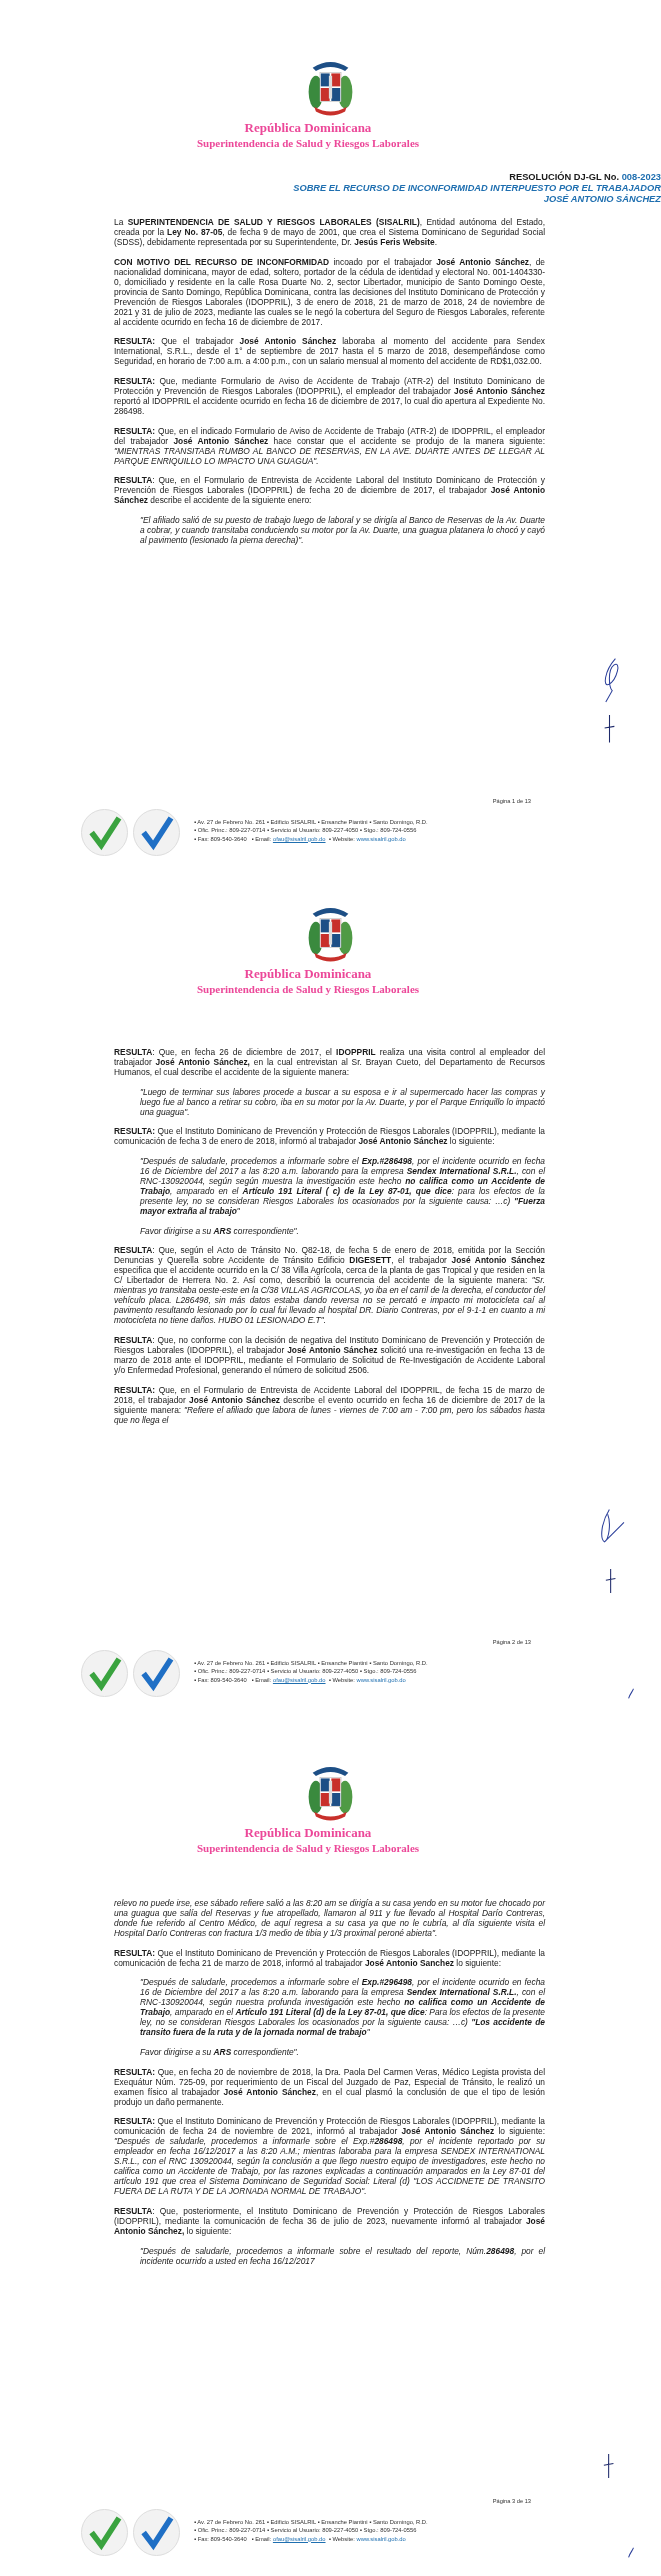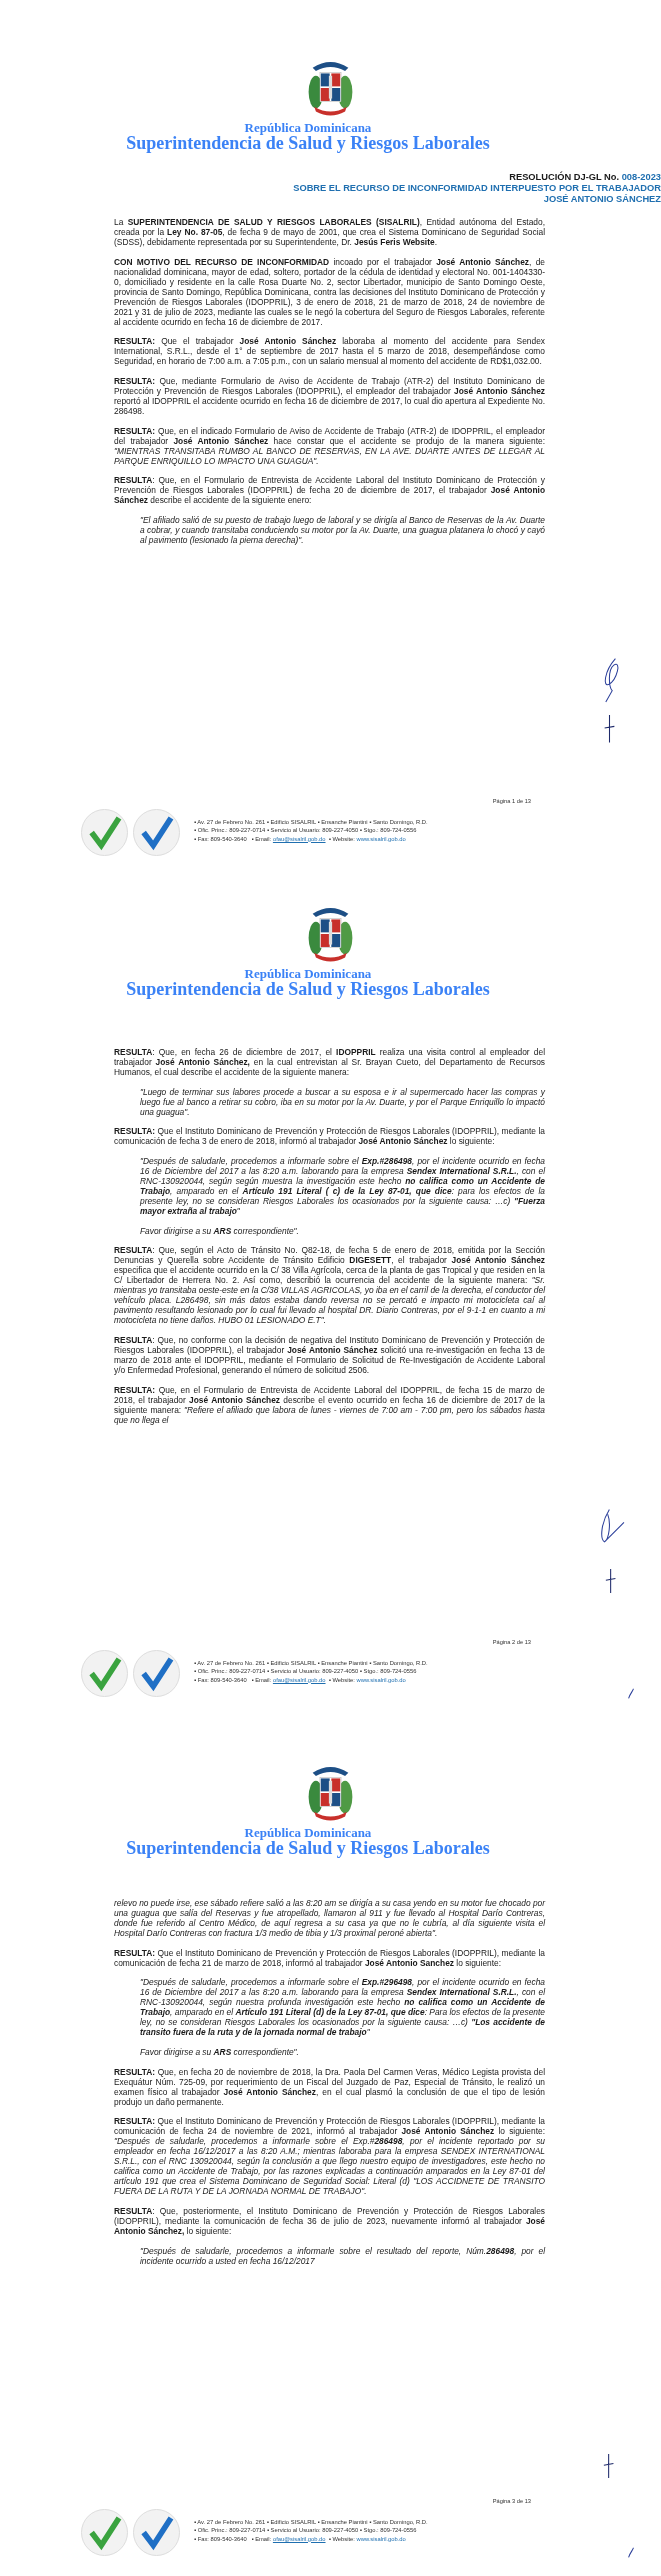--- a/index.html
+++ b/index.html
@@ -10,7 +10,7 @@
   .p3 { top:1718px; height:858px; }
   .crest { position:absolute; left:306px; width:49px; height:60px; }
   .crest svg { width:49px; height:60px; }
-  .hdr { position:absolute; left:0; width:616px; text-align:center; font-family:"Liberation Serif", serif; font-weight:bold; color:#3b82f6; }
+  .hdr { position:absolute; left:0; width:616px; text-align:center; font-family:"Liberation Serif", serif; font-weight:bold; color:#ec4899; }
   .hdr .l1 { font-size:13px; line-height:15.4px; }
   .hdr .l2 { font-size:18px; line-height:17px; }
   .res-title { position:absolute; left:0; width:661px; text-align:right; font-weight:bold; font-size:9.3px; line-height:11px; }

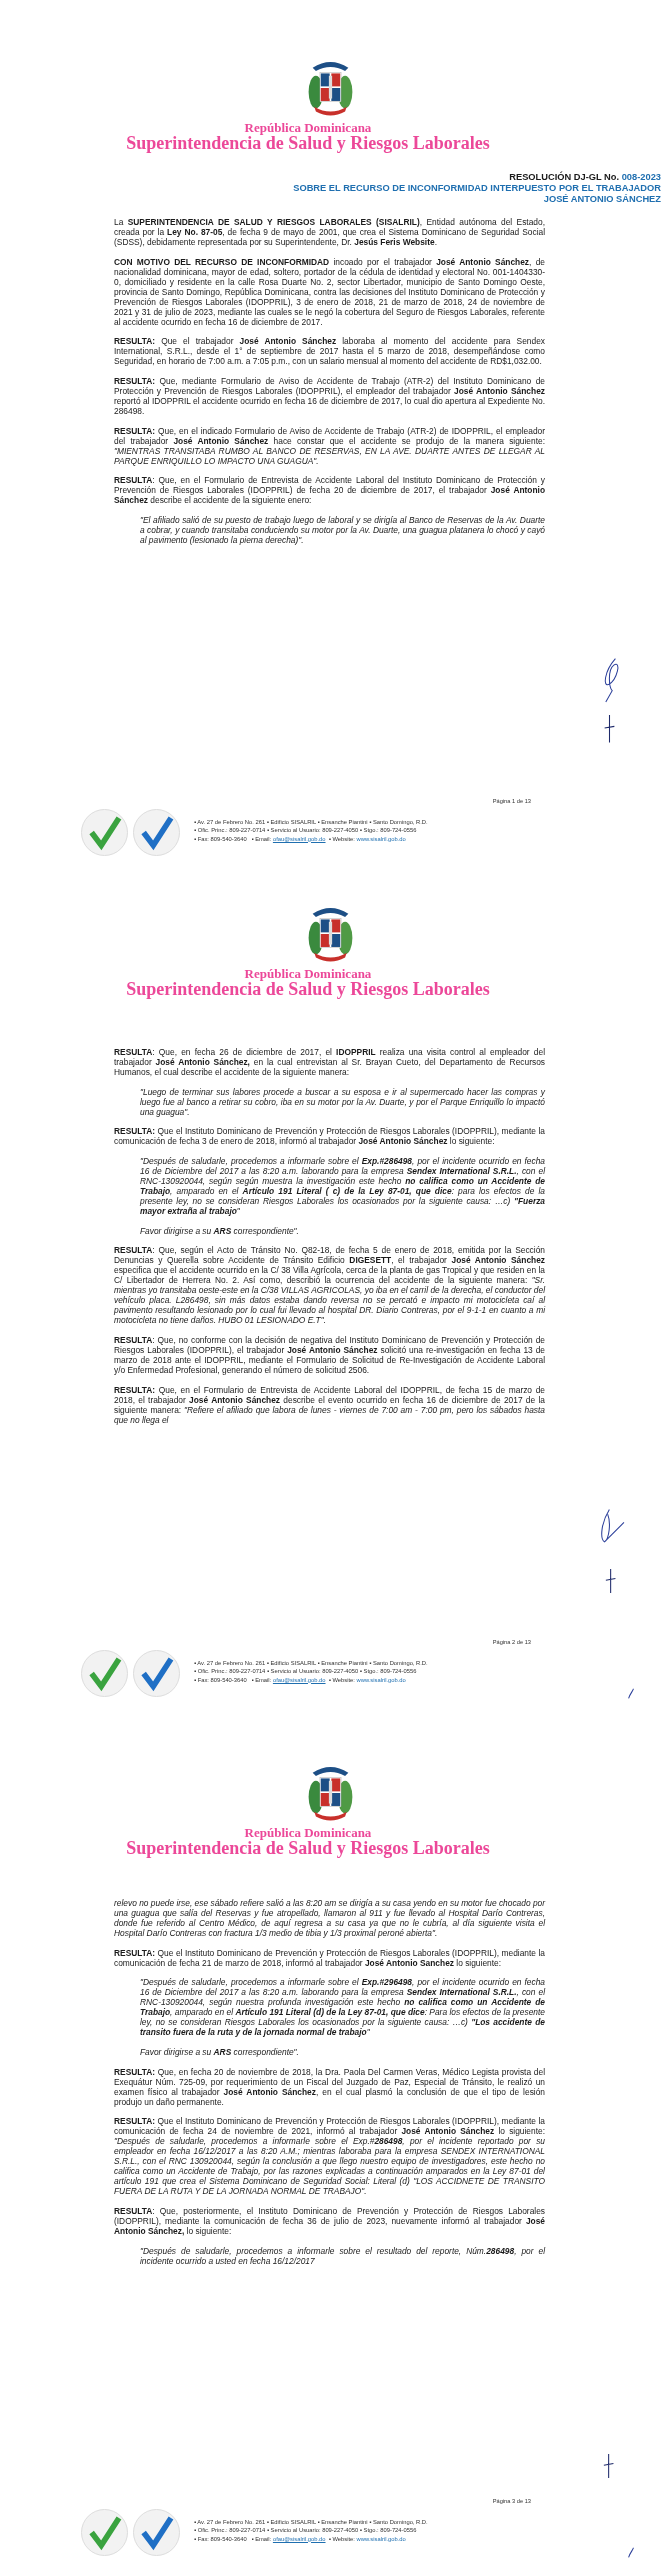--- a/index.html
+++ b/index.html
@@ -12,7 +12,7 @@
   .crest svg { width:49px; height:60px; }
   .hdr { position:absolute; left:0; width:616px; text-align:center; font-family:"Liberation Serif", serif; font-weight:bold; color:#ec4899; }
   .hdr .l1 { font-size:13px; line-height:15.4px; }
-  .hdr .l2 { font-size:18px; line-height:17px; }
+  .hdr .l2 { font-size:11px; line-height:17px; }
   .res-title { position:absolute; left:0; width:661px; text-align:right; font-weight:bold; font-size:9.3px; line-height:11px; }
   .res-title .num { color:#1f6fb0; }
   .res-title .sub { color:#1f6fb0; }

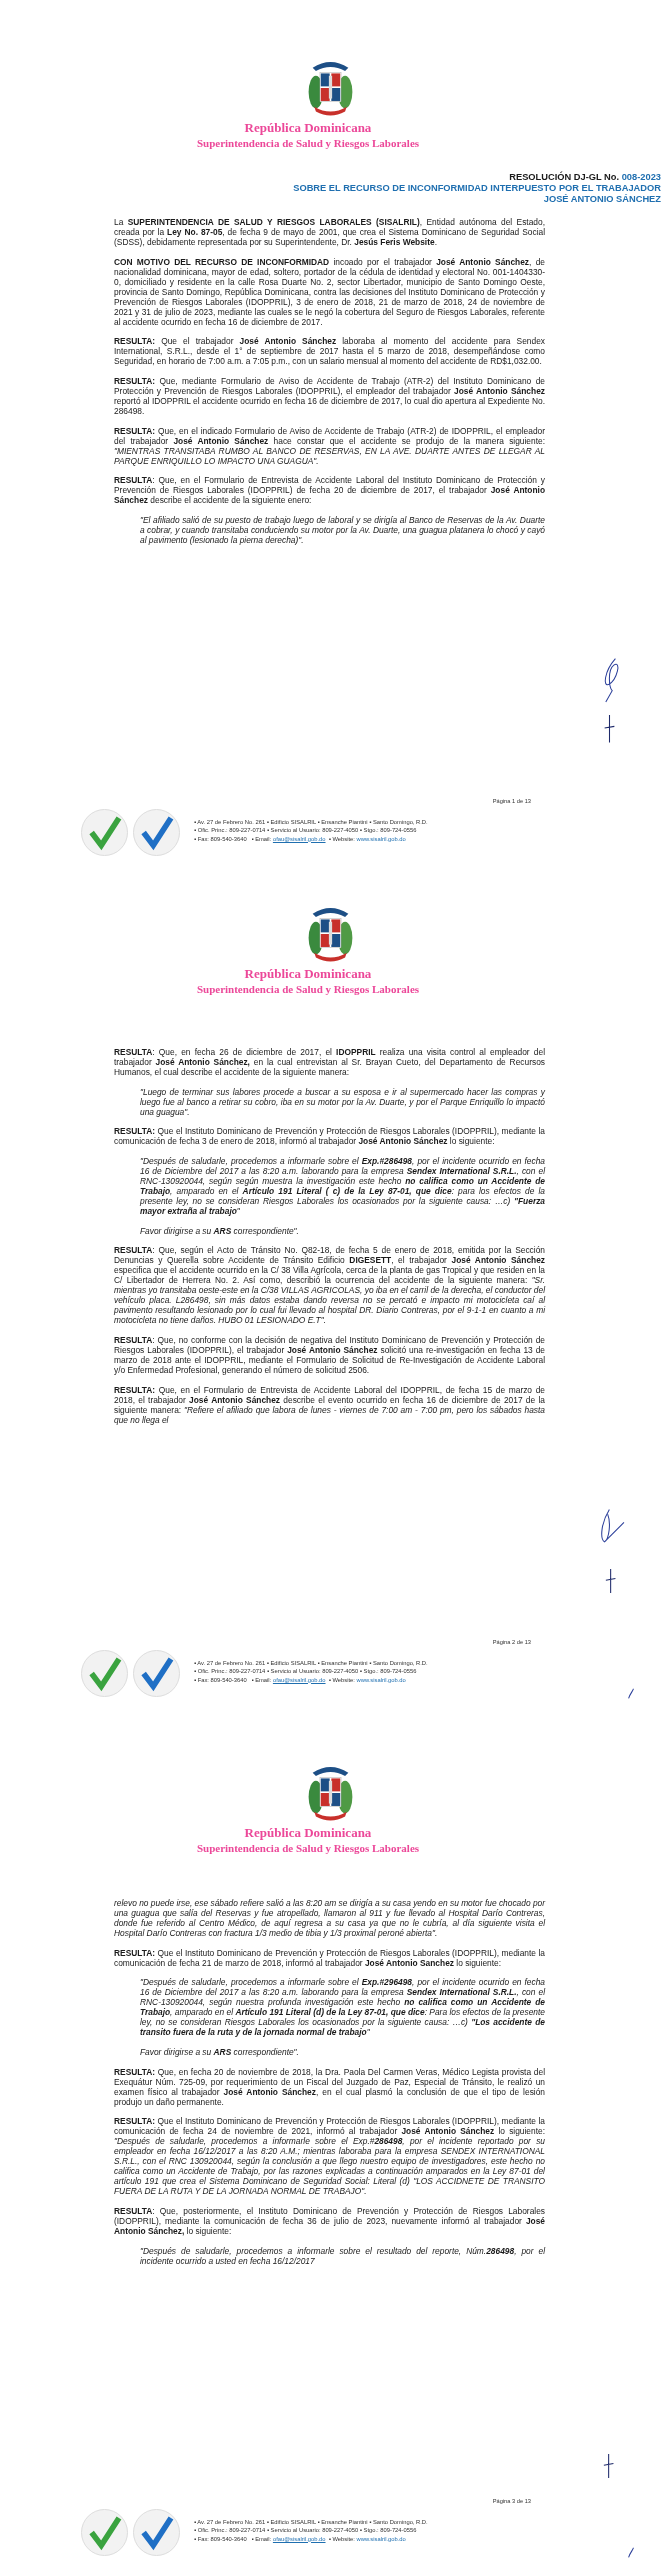--- a/index.html
+++ b/index.html
@@ -15,7 +15,7 @@
   .hdr .l2 { font-size:11px; line-height:17px; }
   .res-title { position:absolute; left:0; width:661px; text-align:right; font-weight:bold; font-size:9.3px; line-height:11px; }
   .res-title .num { color:#1f6fb0; }
-  .res-title .sub { color:#1f6fb0; }
+  .res-title .sub { color:#1f6fb0;font-style:italic; }
   .body { position:absolute; left:114px; width:431px; font-size:8.4px; line-height:10px; text-align:justify; }
   .para { margin:0 0 9.7px 0; }
   .quote { margin:0 0 9.7px 26px; font-style:italic; }

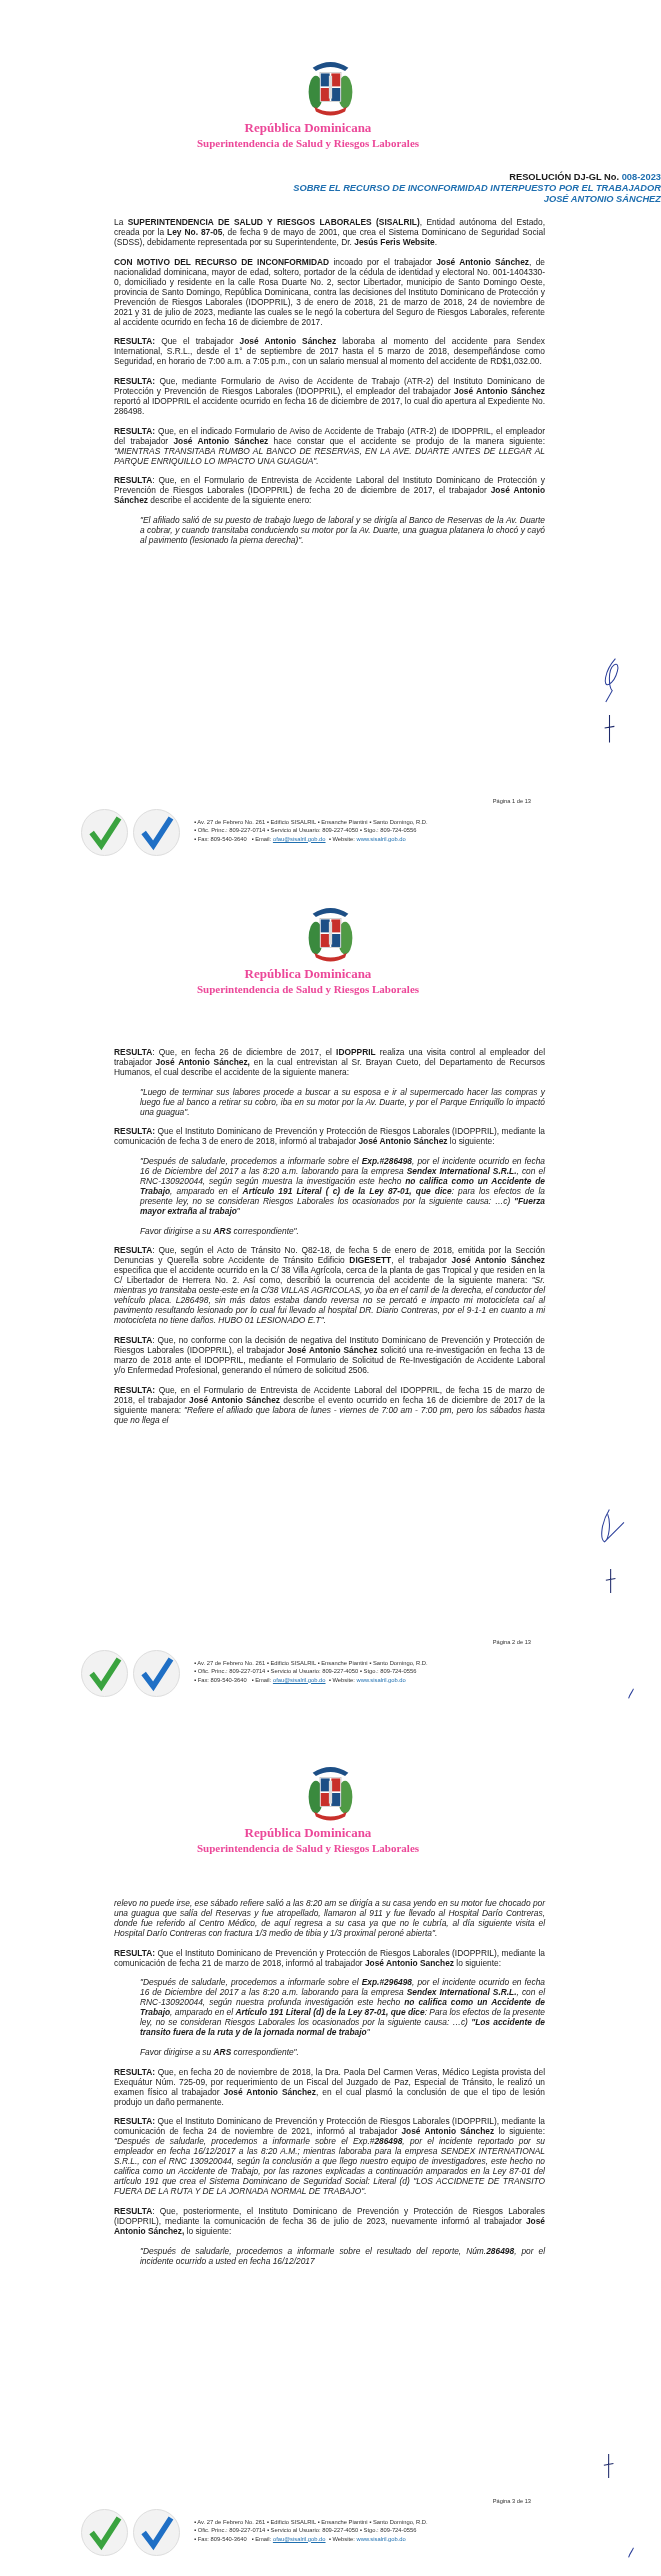--- a/index.html
+++ b/index.html
@@ -61,7 +61,7 @@
   <div class="body" style="top:217px;">
     <p class="para"><span>La </span><b>SUPERINTENDENCIA DE SALUD Y RIESGOS LABORALES (SISALRIL)</b><span>, Entidad autónoma del Estado, creada por la </span><b>Ley No. 87-05</b><span>, de fecha 9 de mayo de 2001, que crea el Sistema Dominicano de Seguridad Social (SDSS), debidamente representada por su Superintendente, Dr. </span><b>Jesús Feris Website</b><span>.</span></p>
     <p class="para"><b>CON MOTIVO DEL RECURSO DE INCONFORMIDAD</b><span> incoado por el trabajador </span><b>José Antonio Sánchez</b><span>, de nacionalidad dominicana, mayor de edad, soltero, portador de la cédula de identidad y electoral No. 001-1404330-0, domiciliado y residente en la calle Rosa Duarte No. 2, sector Libertador, municipio de Santo Domingo Oeste, provincia de Santo Domingo, República Dominicana, contra las decisiones del Instituto Dominicano de Protección y Prevención de Riesgos Laborales (IDOPPRIL), 3 de enero de 2018, 21 de marzo de 2018, 24 de noviembre de 2021 y 31 de julio de 2023, mediante las cuales se le negó la cobertura del Seguro de Riesgos Laborales, referente al accidente ocurrido en fecha 16 de diciembre de 2017.</span></p>
-    <p class="para"><b>RESULTA:</b><span> Que el trabajador </span><b>José Antonio Sánchez</b><span> laboraba al momento del accidente para Sendex International, S.R.L., desde el 1° de septiembre de 2017 hasta el 5 marzo de 2018, desempeñándose como Seguridad, en horario de 7:00 a.m. a 7:05 p.m., con un salario mensual al momento del accidente de RD$1,032.00.</span></p>
+    <p class="para"><b>RESULTA:</b><span> Que el trabajador </span><b>José Antonio Sánchez</b><span> laboraba al momento del accidente para Sendex International, S.R.L., desde el 1° de septiembre de 2017 hasta el 5 marzo de 2018, desempeñándose como Seguridad, en horario de 7:00 a.m. a 4:00 p.m., con un salario mensual al momento del accidente de RD$1,032.00.</span></p>
     <p class="para"><b>RESULTA:</b><span> Que, mediante Formulario de Aviso de Accidente de Trabajo (ATR-2) del Instituto Dominicano de Protección y Prevención de Riesgos Laborales (IDOPPRIL), el empleador del trabajador </span><b>José Antonio Sánchez</b><span> reportó al IDOPPRIL el accidente ocurrido en fecha 16 de diciembre de 2017, lo cual dio apertura al Expediente No. 286498.</span></p>
     <p class="para"><b>RESULTA:</b><span> Que, en el indicado Formulario de Aviso de Accidente de Trabajo (ATR-2) de IDOPPRIL, el empleador del trabajador </span><b>José Antonio Sánchez</b><span> hace constar que el accidente se produjo de la manera siguiente: </span><i>"MIENTRAS TRANSITABA RUMBO AL BANCO DE RESERVAS, EN LA AVE. DUARTE ANTES DE LLEGAR AL PARQUE ENRIQUILLO LO IMPACTO UNA GUAGUA".</i></p>
     <p class="para"><b>RESULTA</b><span>: Que, en el Formulario de Entrevista de Accidente Laboral del Instituto Dominicano de Protección y Prevención de Riesgos Laborales (IDOPPRIL) de fecha 20 de diciembre de 2017, el trabajador </span><b>José Antonio Sánchez</b><span> describe el accidente de la siguiente enero:</span></p>

